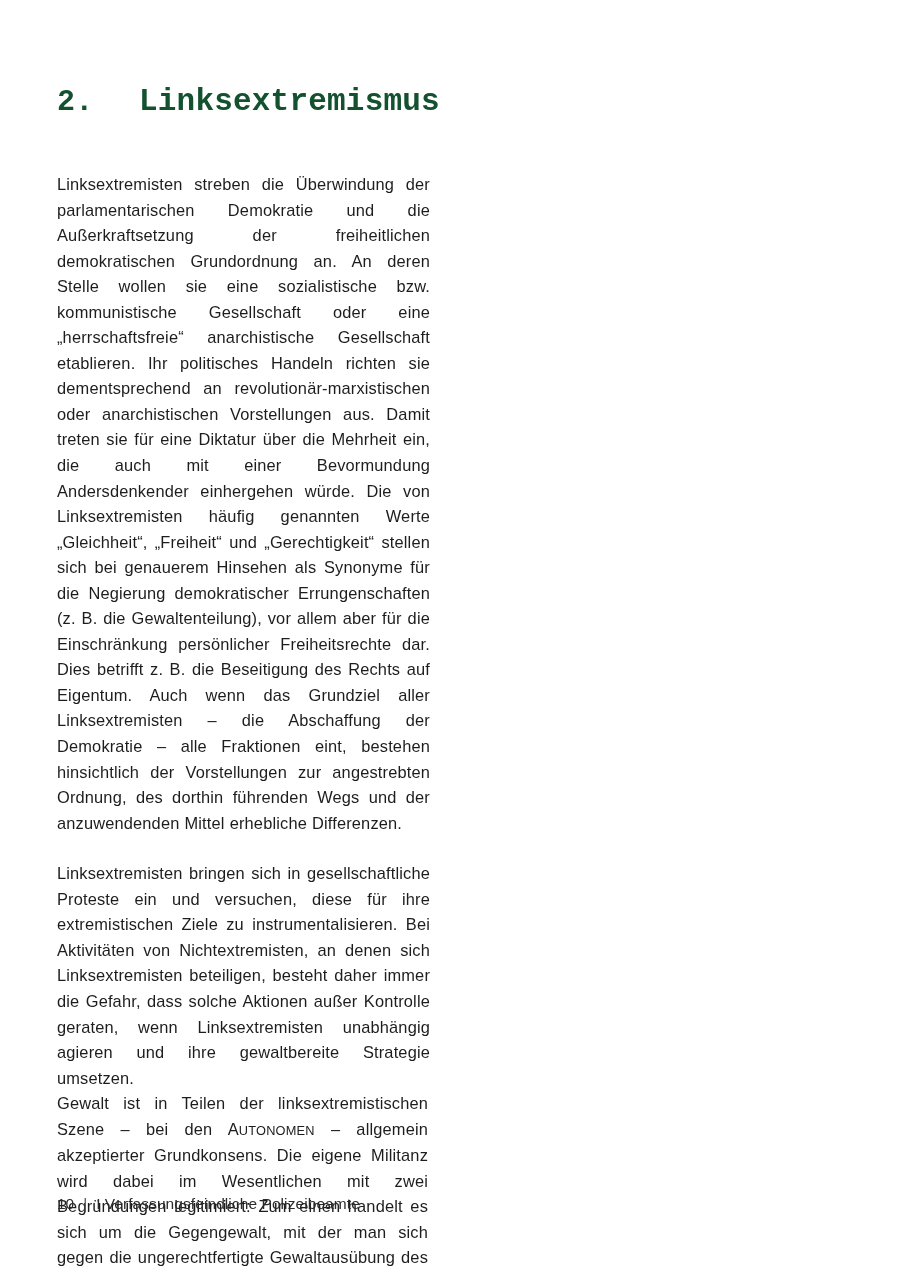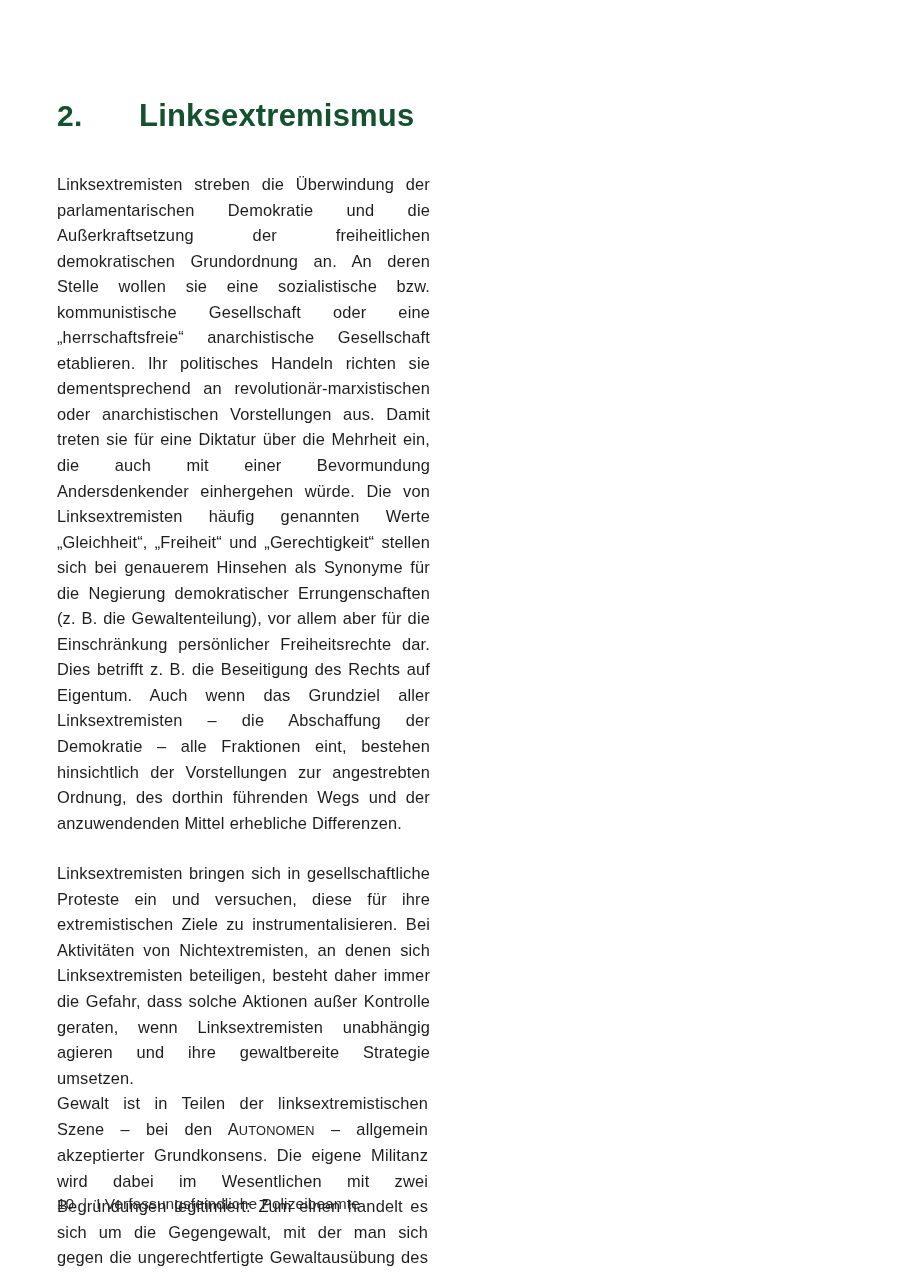--- a/index.html
+++ b/index.html
@@ -29,10 +29,10 @@
   .chapter-heading {
     position: absolute;
     left: 57px;
-    top: 76px;
+    top: 62px;
     width: 780px;
     color: #13512f;
-    font-family: Liberation Sans, sans-serif;
+    font-family: Liberation Mono, monospace;
     font-size: 31px;
     line-height: 38px;
     letter-spacing: 0.2px;

